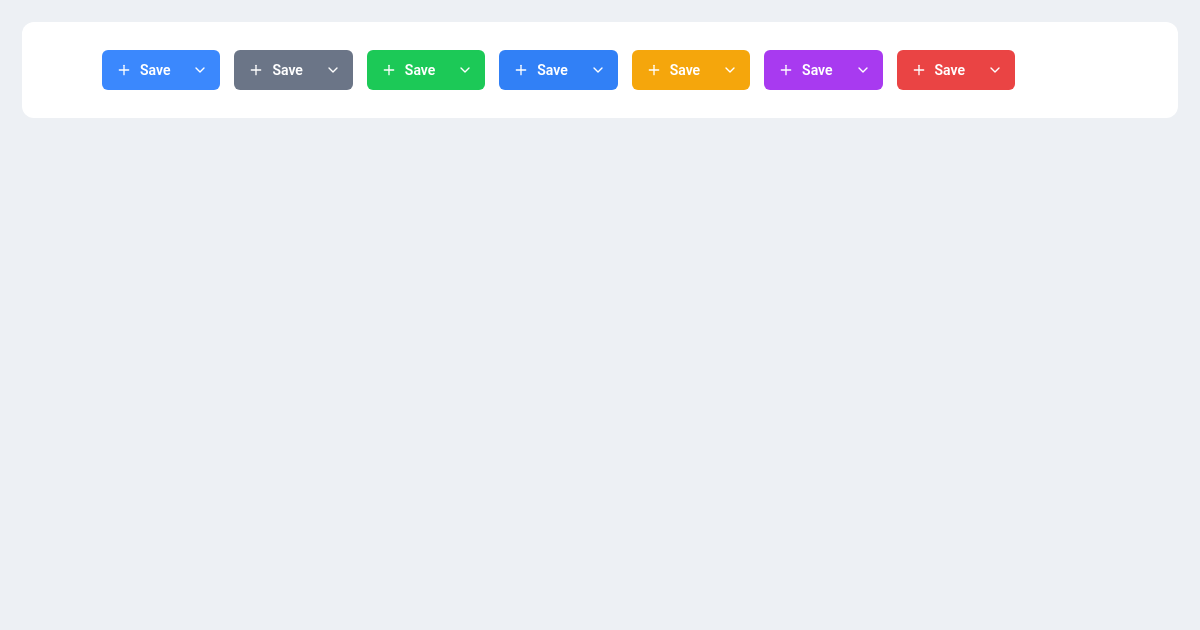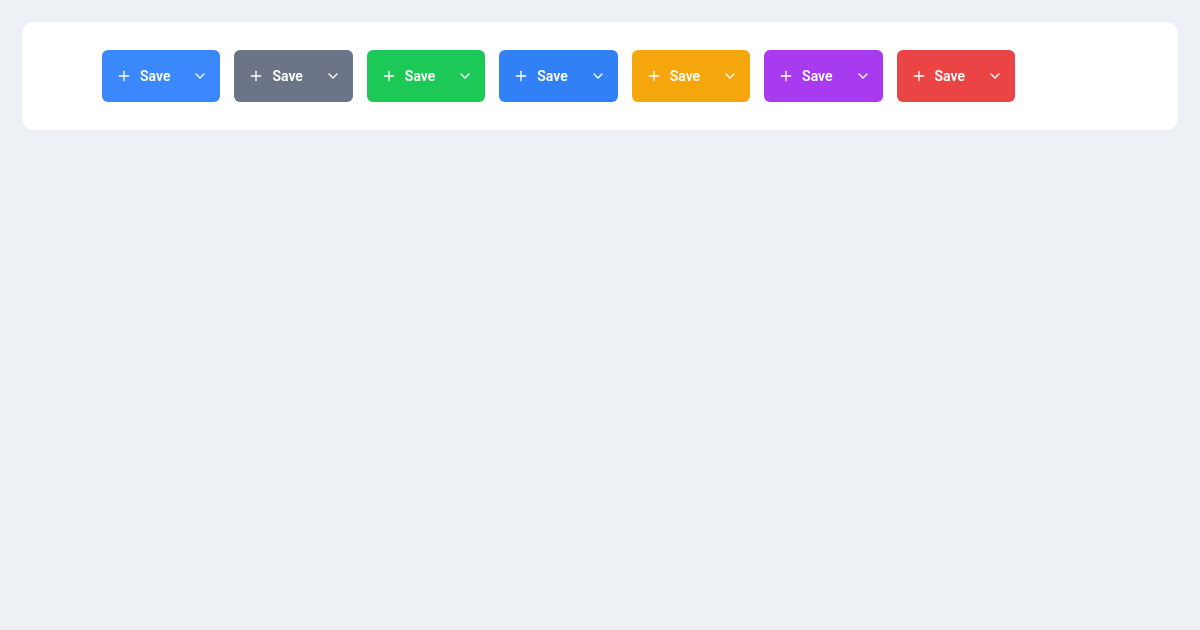--- a/index.html
+++ b/index.html
@@ -29,7 +29,7 @@
       color: #ffffff;
       font-weight: 600;
       font-size: 14px;
-      height: 52px;
+      height: 40px;
       cursor: pointer;
       overflow: hidden;
       padding: 0 12px 0 14px;

